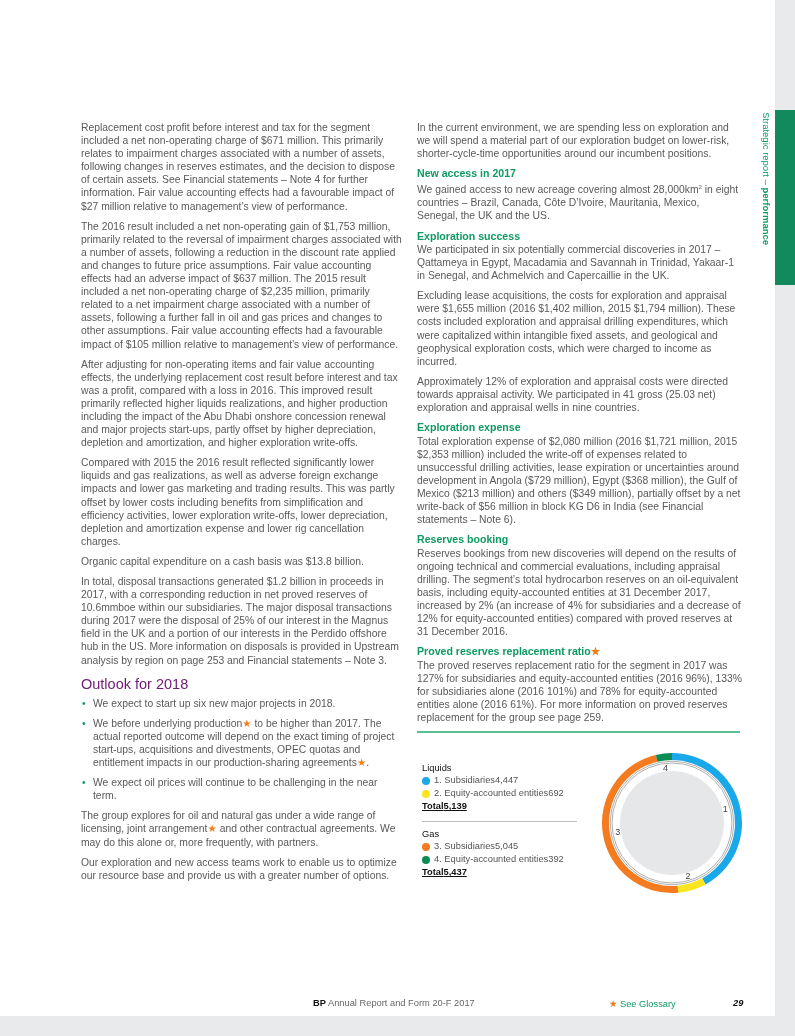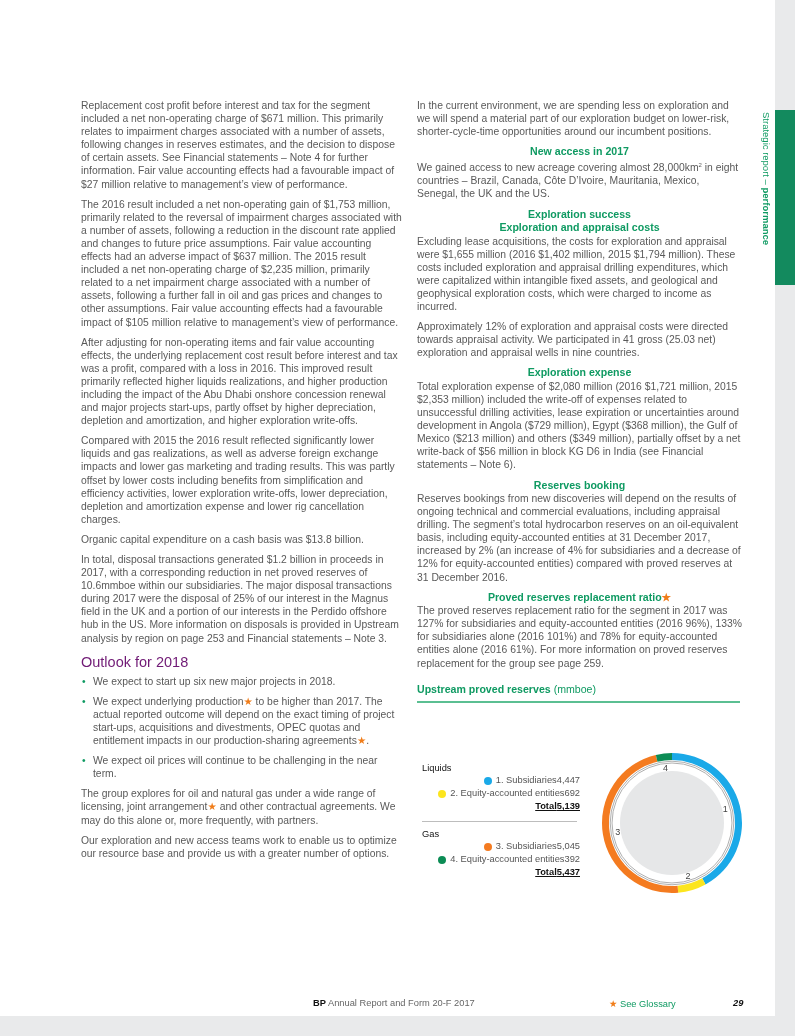--- a/index.html
+++ b/index.html
@@ -10,7 +10,7 @@
   .side-label { position:absolute; left:759px; top:112px; width:14px; height:180px; }
   .side-label span { display:block; position:absolute; left:0; top:0; transform-origin:0 0; transform:translate(13px,0) rotate(90deg); white-space:nowrap; font-size:9.5px; color:#0f9a62; }
   .side-label b { font-weight:bold; }
-  .col { position:absolute; top:99px; font-size:10.35px; line-height:13.1px; color:#595959; }
+  .col { position:absolute; top:121px; font-size:10.35px; line-height:13.1px; color:#595959; }
   .col-left { left:81px; width:322px; }
   .col-right { left:417px; width:325px; }
   p { margin:0 0 7px 0; }

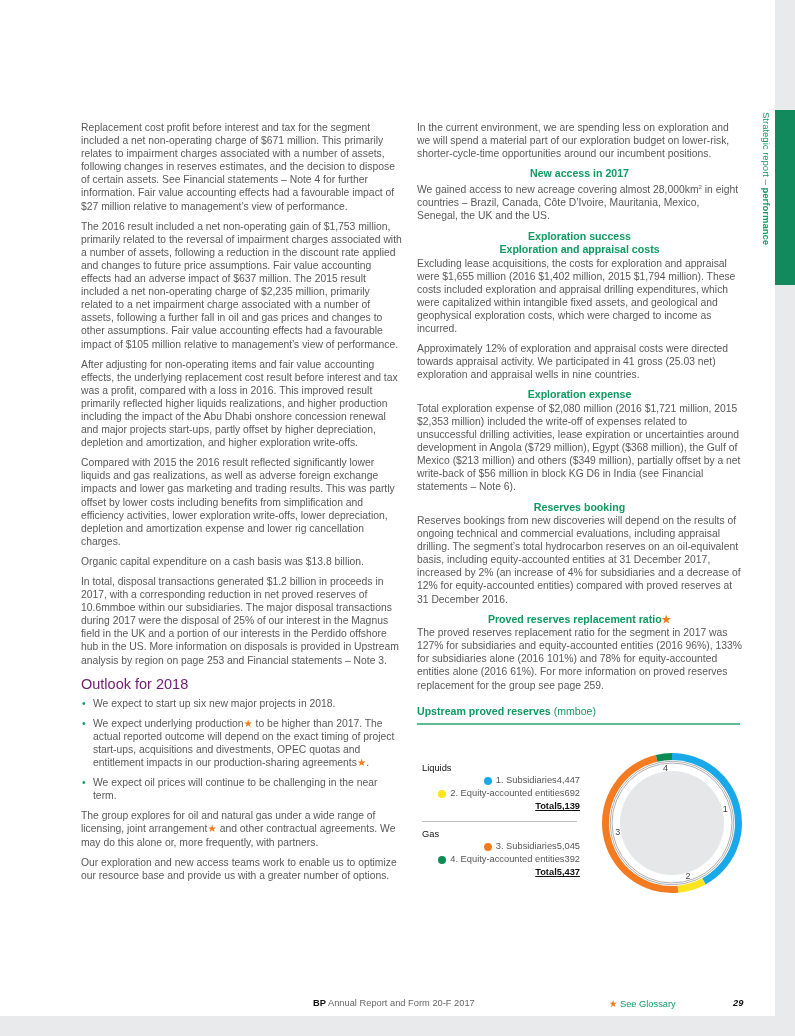--- a/index.html
+++ b/index.html
@@ -15,7 +15,7 @@
   .col-right { left:417px; width:325px; }
   p { margin:0 0 7px 0; }
   h2 { margin:9px 0 4px 0; font-weight:normal; color:#701a75; font-size:14.5px; line-height:17px; }
-  h3 { margin:0; color:#0f9a62; font-size:10.6px; font-weight:bold; line-height:13.5px;text-align:center; }
+  h3 { margin:0; color:#0f9a62; font-size:10.6px; font-weight:bold; line-height:13.5px; }
   .star { color:#f07d1a; }
   ul { margin:0 0 7px 0; padding:0; list-style:none; }
   ul li { position:relative; padding-left:12px; margin-bottom:7px; }

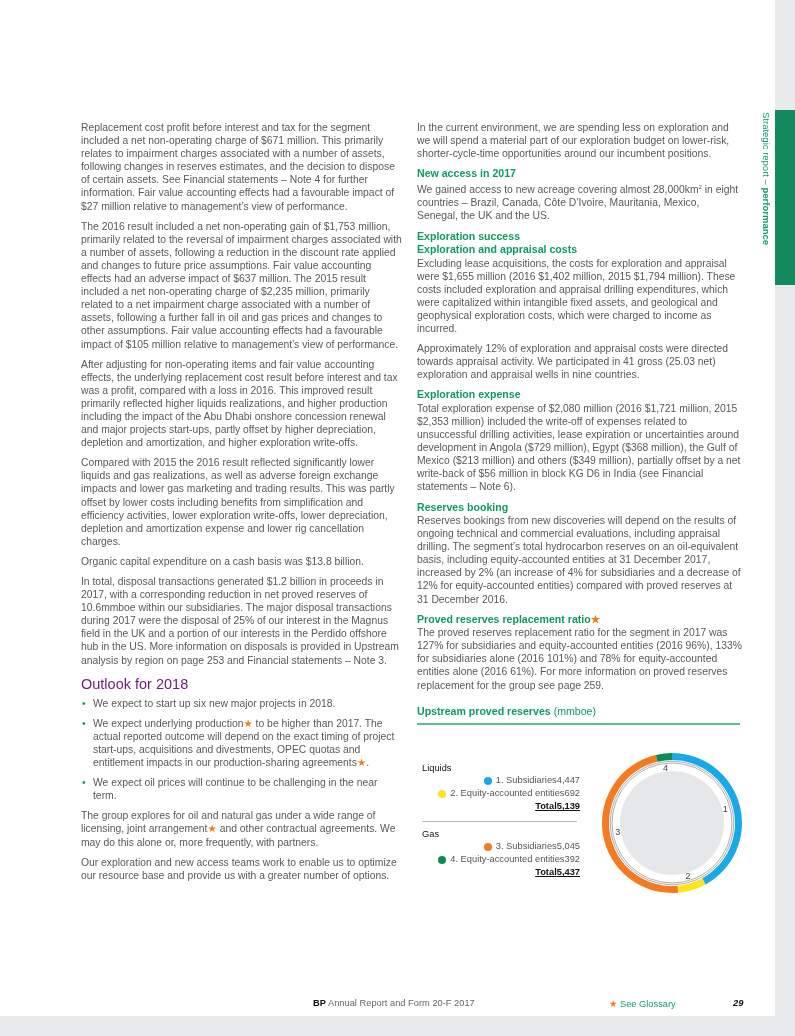--- a/index.html
+++ b/index.html
@@ -68,6 +68,7 @@
   <h3>New access in 2017</h3>
   <p><span>We gained access to new acreage covering almost 28,000km</span><sup style="font-size:6px">2</sup><span> in eight countries – Brazil, Canada, Côte D’Ivoire, Mauritania, Mexico, Senegal, the UK and the US.</span></p>
   <h3>Exploration success</h3>
+  <p>We participated in six potentially commercial discoveries in 2017 – Qattameya in Egypt, Macadamia and Savannah in Trinidad, Yakaar-1 in Senegal, and Achmelvich and Capercaillie in the UK.</p>
   <h3>Exploration and appraisal costs</h3>
   <p>Excluding lease acquisitions, the costs for exploration and appraisal were $1,655 million (2016 $1,402 million, 2015 $1,794 million). These costs included exploration and appraisal drilling expenditures, which were capitalized within intangible fixed assets, and geological and geophysical exploration costs, which were charged to income as incurred.</p>
   <p>Approximately 12% of exploration and appraisal costs were directed towards appraisal activity. We participated in 41 gross (25.03 net) exploration and appraisal wells in nine countries.</p>

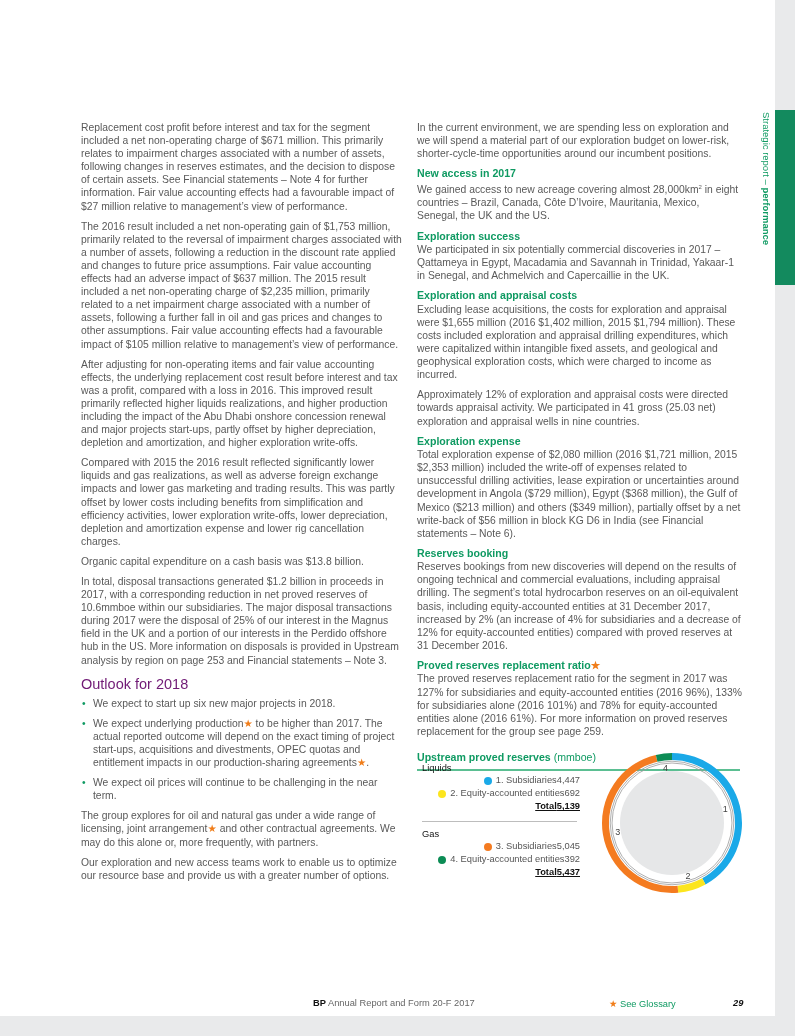--- a/index.html
+++ b/index.html
@@ -69,7 +69,6 @@
   <p><span>We gained access to new acreage covering almost 28,000km</span><sup style="font-size:6px">2</sup><span> in eight countries – Brazil, Canada, Côte D’Ivoire, Mauritania, Mexico, Senegal, the UK and the US.</span></p>
   <h3>Exploration success</h3>
   <p>We participated in six potentially commercial discoveries in 2017 – Qattameya in Egypt, Macadamia and Savannah in Trinidad, Yakaar-1 in Senegal, and Achmelvich and Capercaillie in the UK.</p>
-  <h3>Exploration and appraisal costs</h3>
   <p>Excluding lease acquisitions, the costs for exploration and appraisal were $1,655 million (2016 $1,402 million, 2015 $1,794 million). These costs included exploration and appraisal drilling expenditures, which were capitalized within intangible fixed assets, and geological and geophysical exploration costs, which were charged to income as incurred.</p>
   <p>Approximately 12% of exploration and appraisal costs were directed towards appraisal activity. We participated in 41 gross (25.03 net) exploration and appraisal wells in nine countries.</p>
   <h3>Exploration expense</h3>

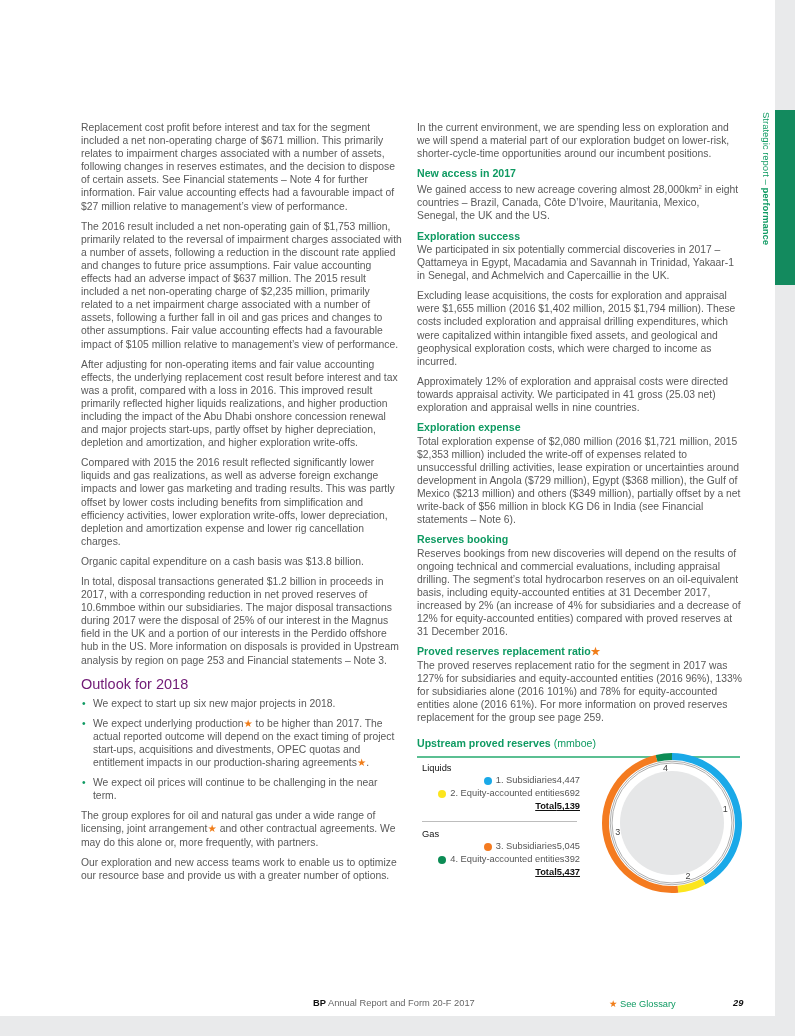--- a/index.html
+++ b/index.html
@@ -56,7 +56,7 @@
   <h2>Outlook for 2018</h2>
   <ul>
     <li>We expect to start up six new major projects in 2018.</li>
-    <li><span>We expect underlying production</span><span class="star">★</span><span> to be higher than 2017. The actual reported outcome will depend on the exact timing of project start-ups, acquisitions and divestments, OPEC quotas and entitlement impacts in our production-sharing agreements</span><span class="star">★</span><span>.</span></li>
+    <li><span>We before underlying production</span><span class="star">★</span><span> to be higher than 2017. The actual reported outcome will depend on the exact timing of project start-ups, acquisitions and divestments, OPEC quotas and entitlement impacts in our production-sharing agreements</span><span class="star">★</span><span>.</span></li>
     <li>We expect oil prices will continue to be challenging in the near term.</li>
   </ul>
   <p><span>The group explores for oil and natural gas under a wide range of licensing, joint arrangement</span><span class="star">★</span><span> and other contractual agreements. We may do this alone or, more frequently, with partners.</span></p>

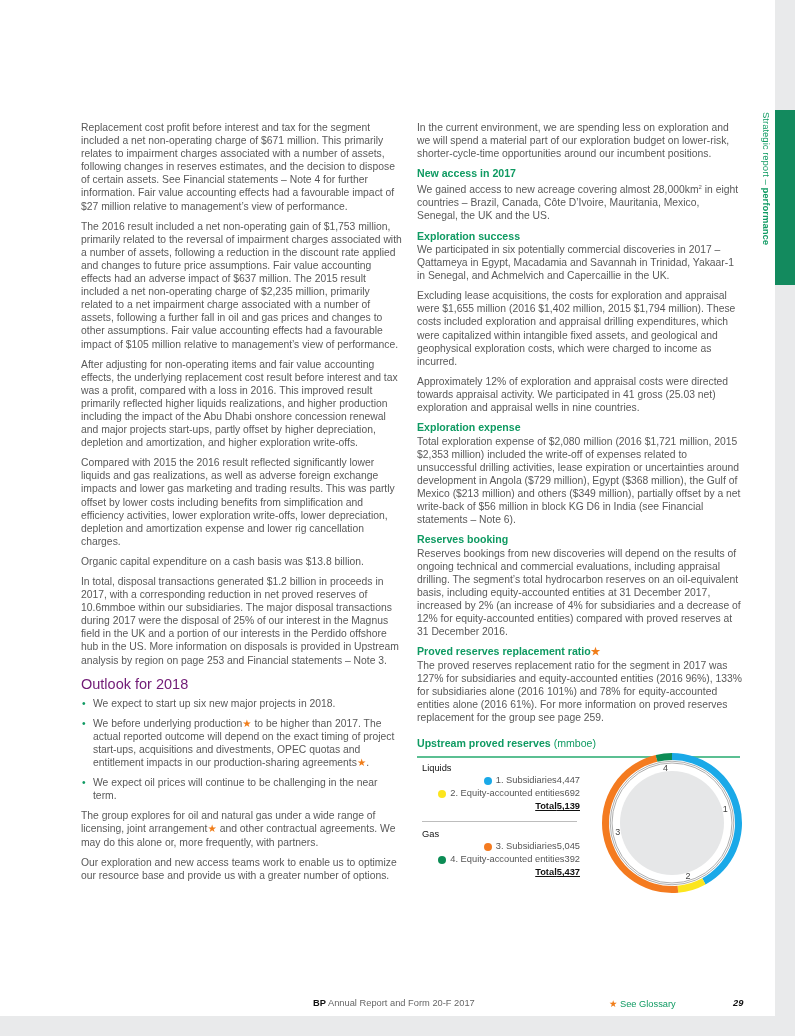--- a/index.html
+++ b/index.html
@@ -77,7 +77,6 @@
   <p>Reserves bookings from new discoveries will depend on the results of ongoing technical and commercial evaluations, including appraisal drilling. The segment’s total hydrocarbon reserves on an oil-equivalent basis, including equity-accounted entities at 31 December 2017, increased by 2% (an increase of 4% for subsidiaries and a decrease of 12% for equity-accounted entities) compared with proved reserves at 31 December 2016.</p>
   <h3><span>Proved reserves replacement ratio</span><span class="star">★</span></h3>
   <p>The proved reserves replacement ratio for the segment in 2017 was 127% for subsidiaries and equity-accounted entities (2016 96%), 133% for subsidiaries alone (2016 101%) and 78% for equity-accounted entities alone (2016 61%). For more information on proved reserves replacement for the group see page 259.</p>
-  <div class="chart-title"><span>Upstream proved reserves</span> <span class="unit">(mmboe)</span></div>
   <div class="chart-rule"></div>
 </div>
 

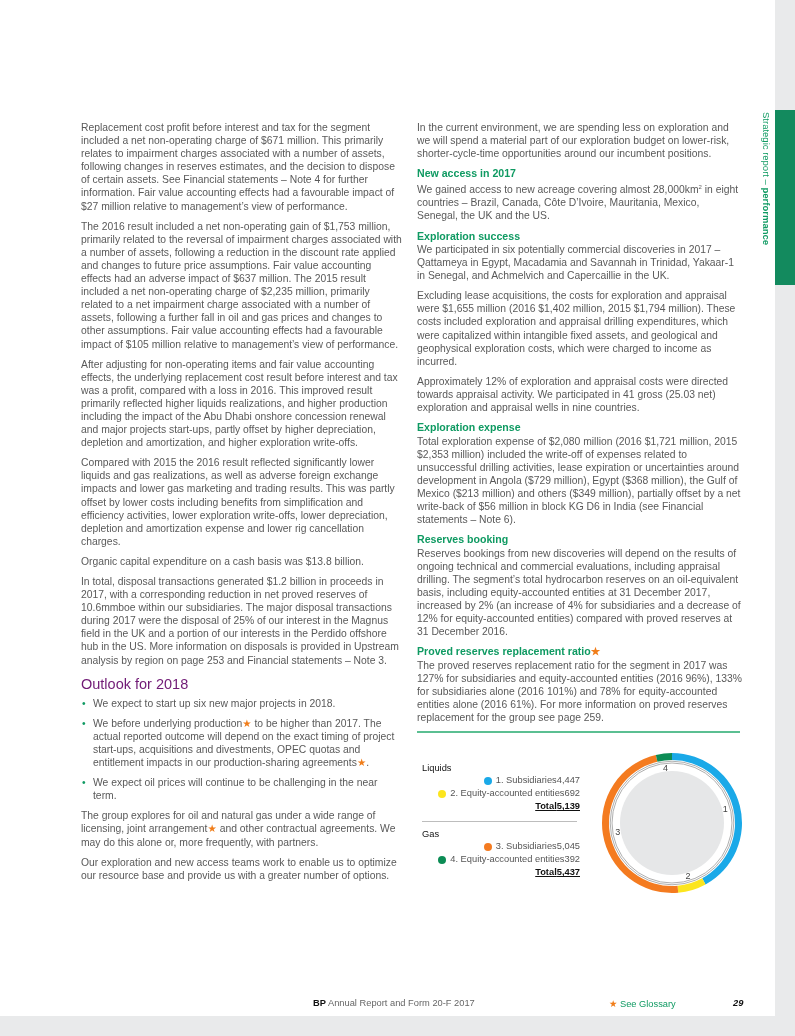--- a/index.html
+++ b/index.html
@@ -25,7 +25,7 @@
   .chart-rule { height:2px; background:#5bbf92; margin:5px 0 0 0; width:323px; }
   .legend { position:absolute; left:422px; top:763px; width:158px; font-size:9.3px; color:#555; }
   .legend .grp { font-weight:normal; color:#111; margin-bottom:1px; }
-  .legend .row { display:flex; justify-content:flex-end; height:13px; line-height:13px; }
+  .legend .row { display:flex; justify-content:flex-start; height:13px; line-height:13px; }
   .legend .row .lab { display:flex; align-items:center; }
   .legend .dot { width:8px; height:8px; border-radius:50%; display:inline-block; margin-right:4px; }
   .legend .total { font-weight:bold; color:#111;text-decoration:underline; }

